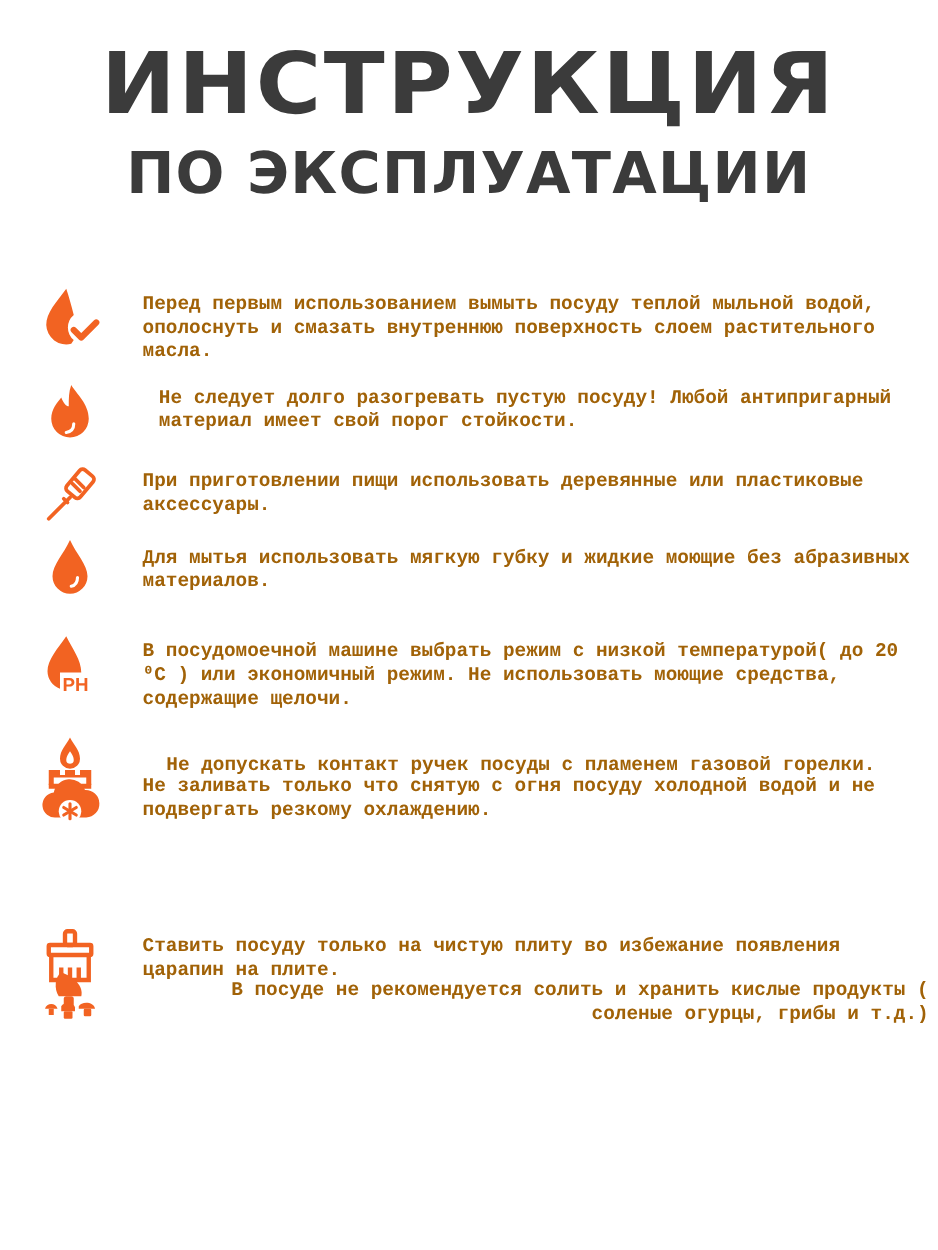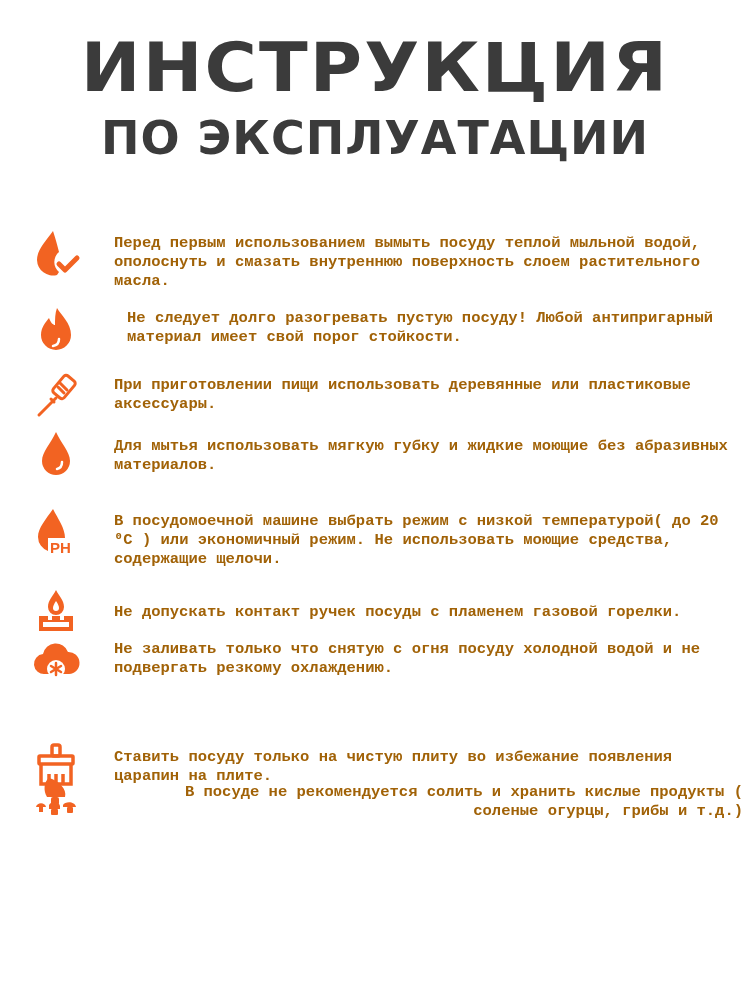--- a/index.html
+++ b/index.html
@@ -77,7 +77,7 @@
   <div class="text" style="margin-top:6px;">В посудомоечной машине выбрать режим с низкой температурой( до 20 ⁰С ) или экономичный режим. Не использовать моющие средства, содержащие щелочи.</div>
 </div>
 
-<div class="item" style="top:586px;">
+<div class="item" style="top:586px;gap:19px;">
   <div class="icon">
     <svg viewBox="0 0 50 50">
         <path d="M25 4 C28 10 33 14 33 21 A8 8 0 0 1 17 21 C17 14 22 10 25 4Z" fill="#f26322"></path>

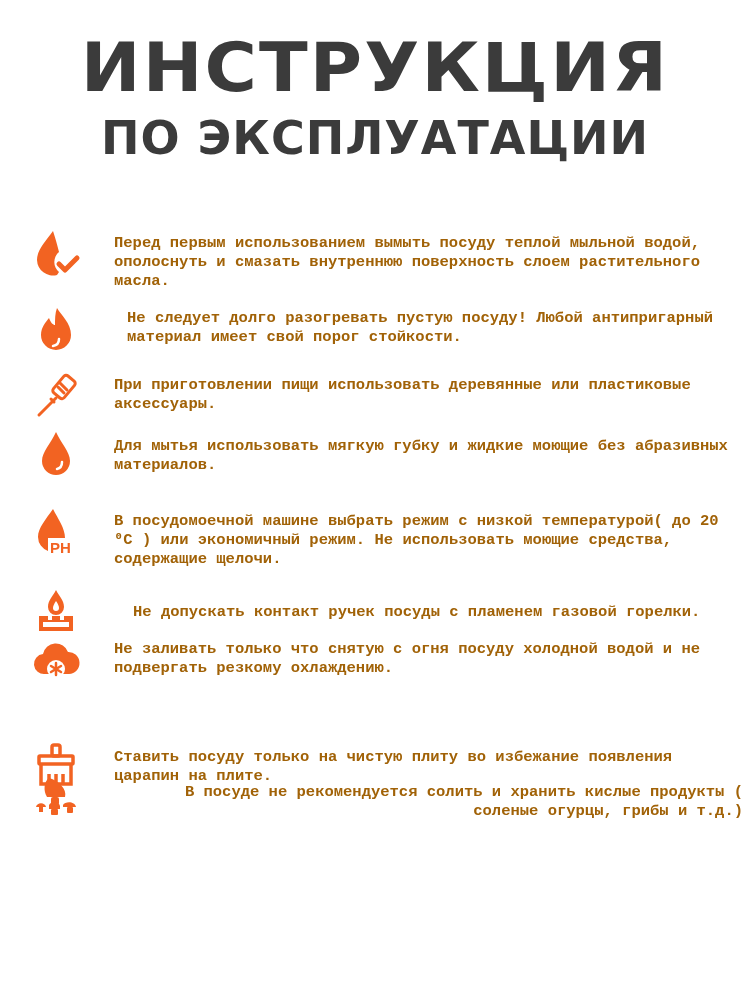--- a/index.html
+++ b/index.html
@@ -89,7 +89,7 @@
   <div class="text" style="margin-top:17px;">Не допускать контакт ручек посуды с пламенем газовой горелки.</div>
 </div>
 
-<div class="item" style="top:634px;">
+<div class="item" style="top:614px;">
   <div class="icon">
     <svg viewBox="0 0 50 50">
         <path d="M14 40 A10 10 0 0 1 12 20 A13 13 0 0 1 37 18 A10 10 0 0 1 38 40Z" fill="#f26322"></path>

